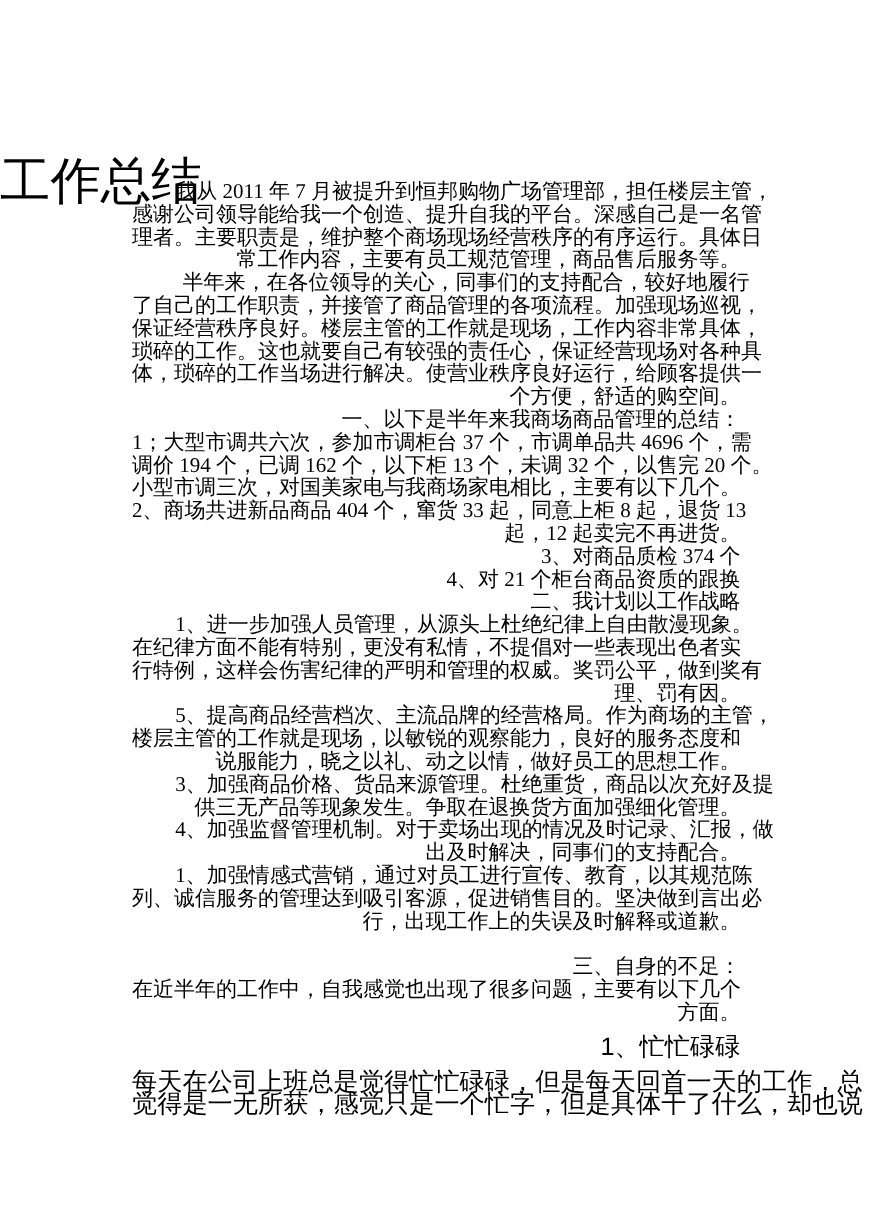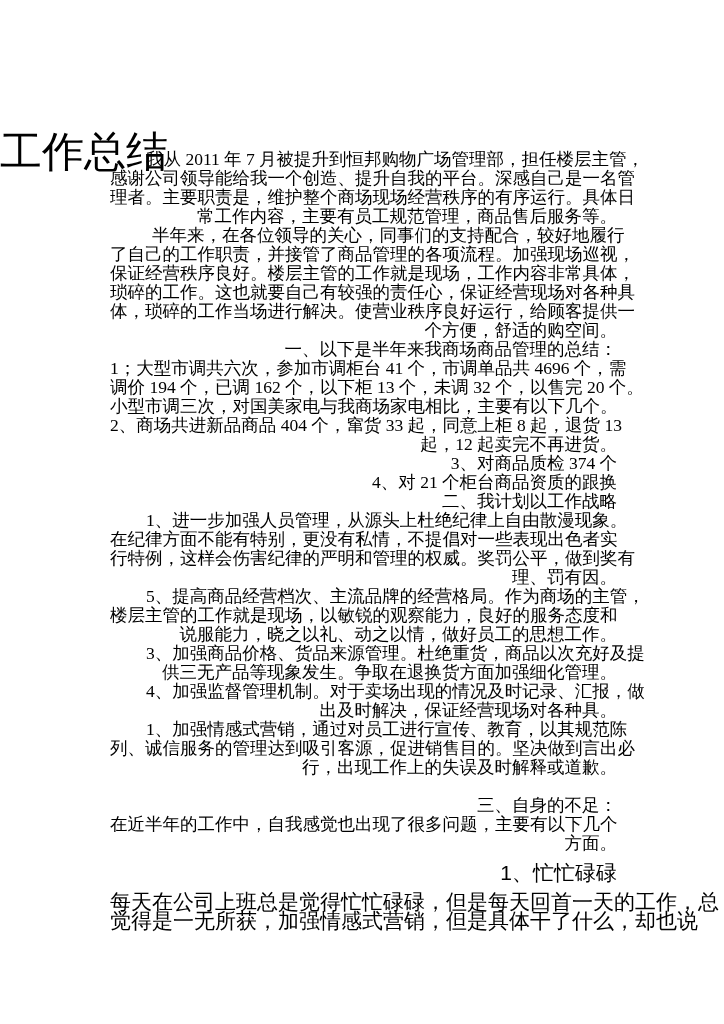--- a/index.html
+++ b/index.html
@@ -77,7 +77,7 @@
 
     <div>
       <div class="ln">一、以下是半年来我商场商品管理的总结：</div>
-      <div class="ln j">1；大型市调共六次，参加市调柜台 41 个，市调单品共 4696 个，需</div>
+      <div class="ln j">1；大型市调共六次，参加市调柜台 37 个，市调单品共 4696 个，需</div>
       <div class="ln j">调价 194 个，已调 162 个，以下柜 13 个，未调 32 个，以售完 20 个。</div>
       <div class="ln">小型市调三次，对国美家电与我商场家电相比，主要有以下几个。</div>
       <div class="ln j">2、商场共进新品商品 404 个，窜货 33 起，同意上柜 8 起，退货 13</div>

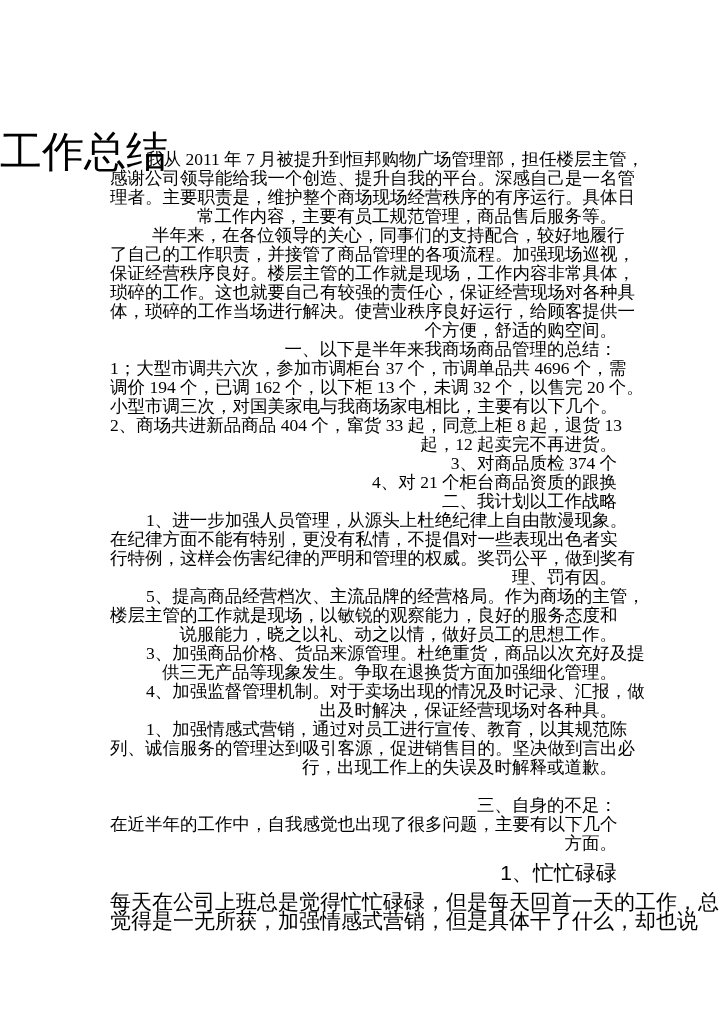--- a/index.html
+++ b/index.html
@@ -98,7 +98,7 @@
       <div class="ln j i">3、加强商品价格、货品来源管理。杜绝重货，商品以次充好及提</div>
       <div class="ln">供三无产品等现象发生。争取在退换货方面加强细化管理。</div>
       <div class="ln j i">4、加强监督管理机制。对于卖场出现的情况及时记录、汇报，做</div>
-      <div class="ln">出及时解决，保证经营现场对各种具。</div>
+      <div class="ln">出及时解决，同事们的支持配合。</div>
       <div class="ln j i">1、加强情感式营销，通过对员工进行宣传、教育，以其规范陈</div>
       <div class="ln j">列、诚信服务的管理达到吸引客源，促进销售目的。坚决做到言出必</div>
       <div class="ln">行，出现工作上的失误及时解释或道歉。</div>

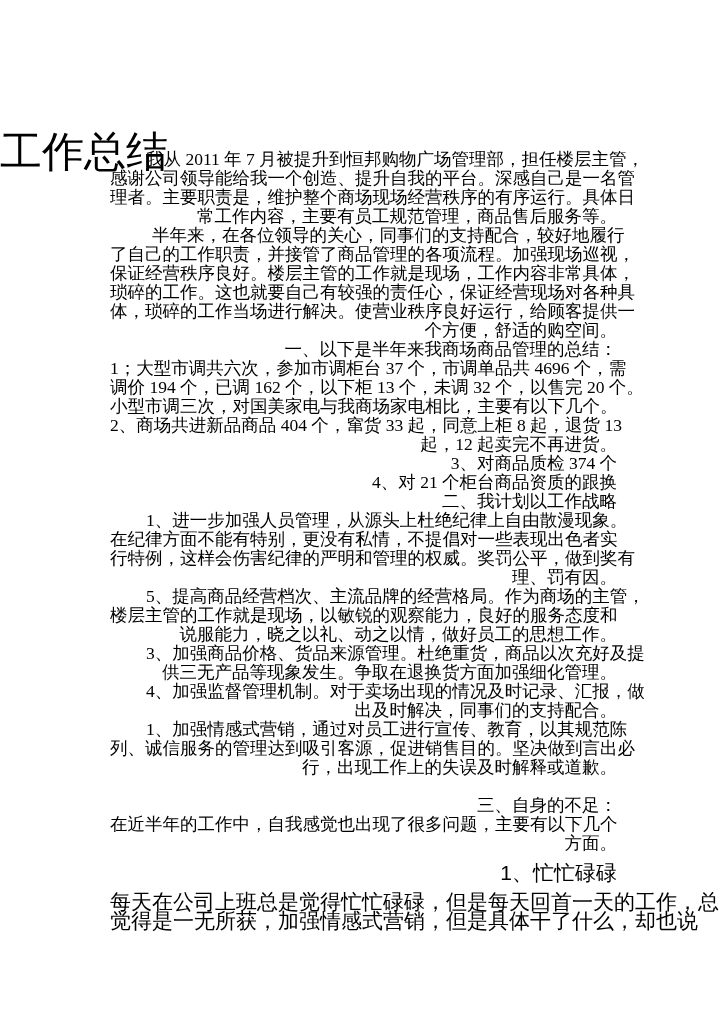--- a/index.html
+++ b/index.html
@@ -112,7 +112,7 @@
       <div class="ln">方面。</div>
       <div class="ln sans gap10">1、忙忙碌碌</div>
       <div class="ln j sans gap10">每天在公司上班总是觉得忙忙碌碌，但是每天回首一天的工作，总</div>
-      <div class="ln j sans">觉得是一无所获，加强情感式营销，但是具体干了什么，却也说</div>
+      <div class="ln j sans">觉得是一无所获，感觉只是一个忙字，但是具体干了什么，却也说</div>
     </div>
 
   </div>

